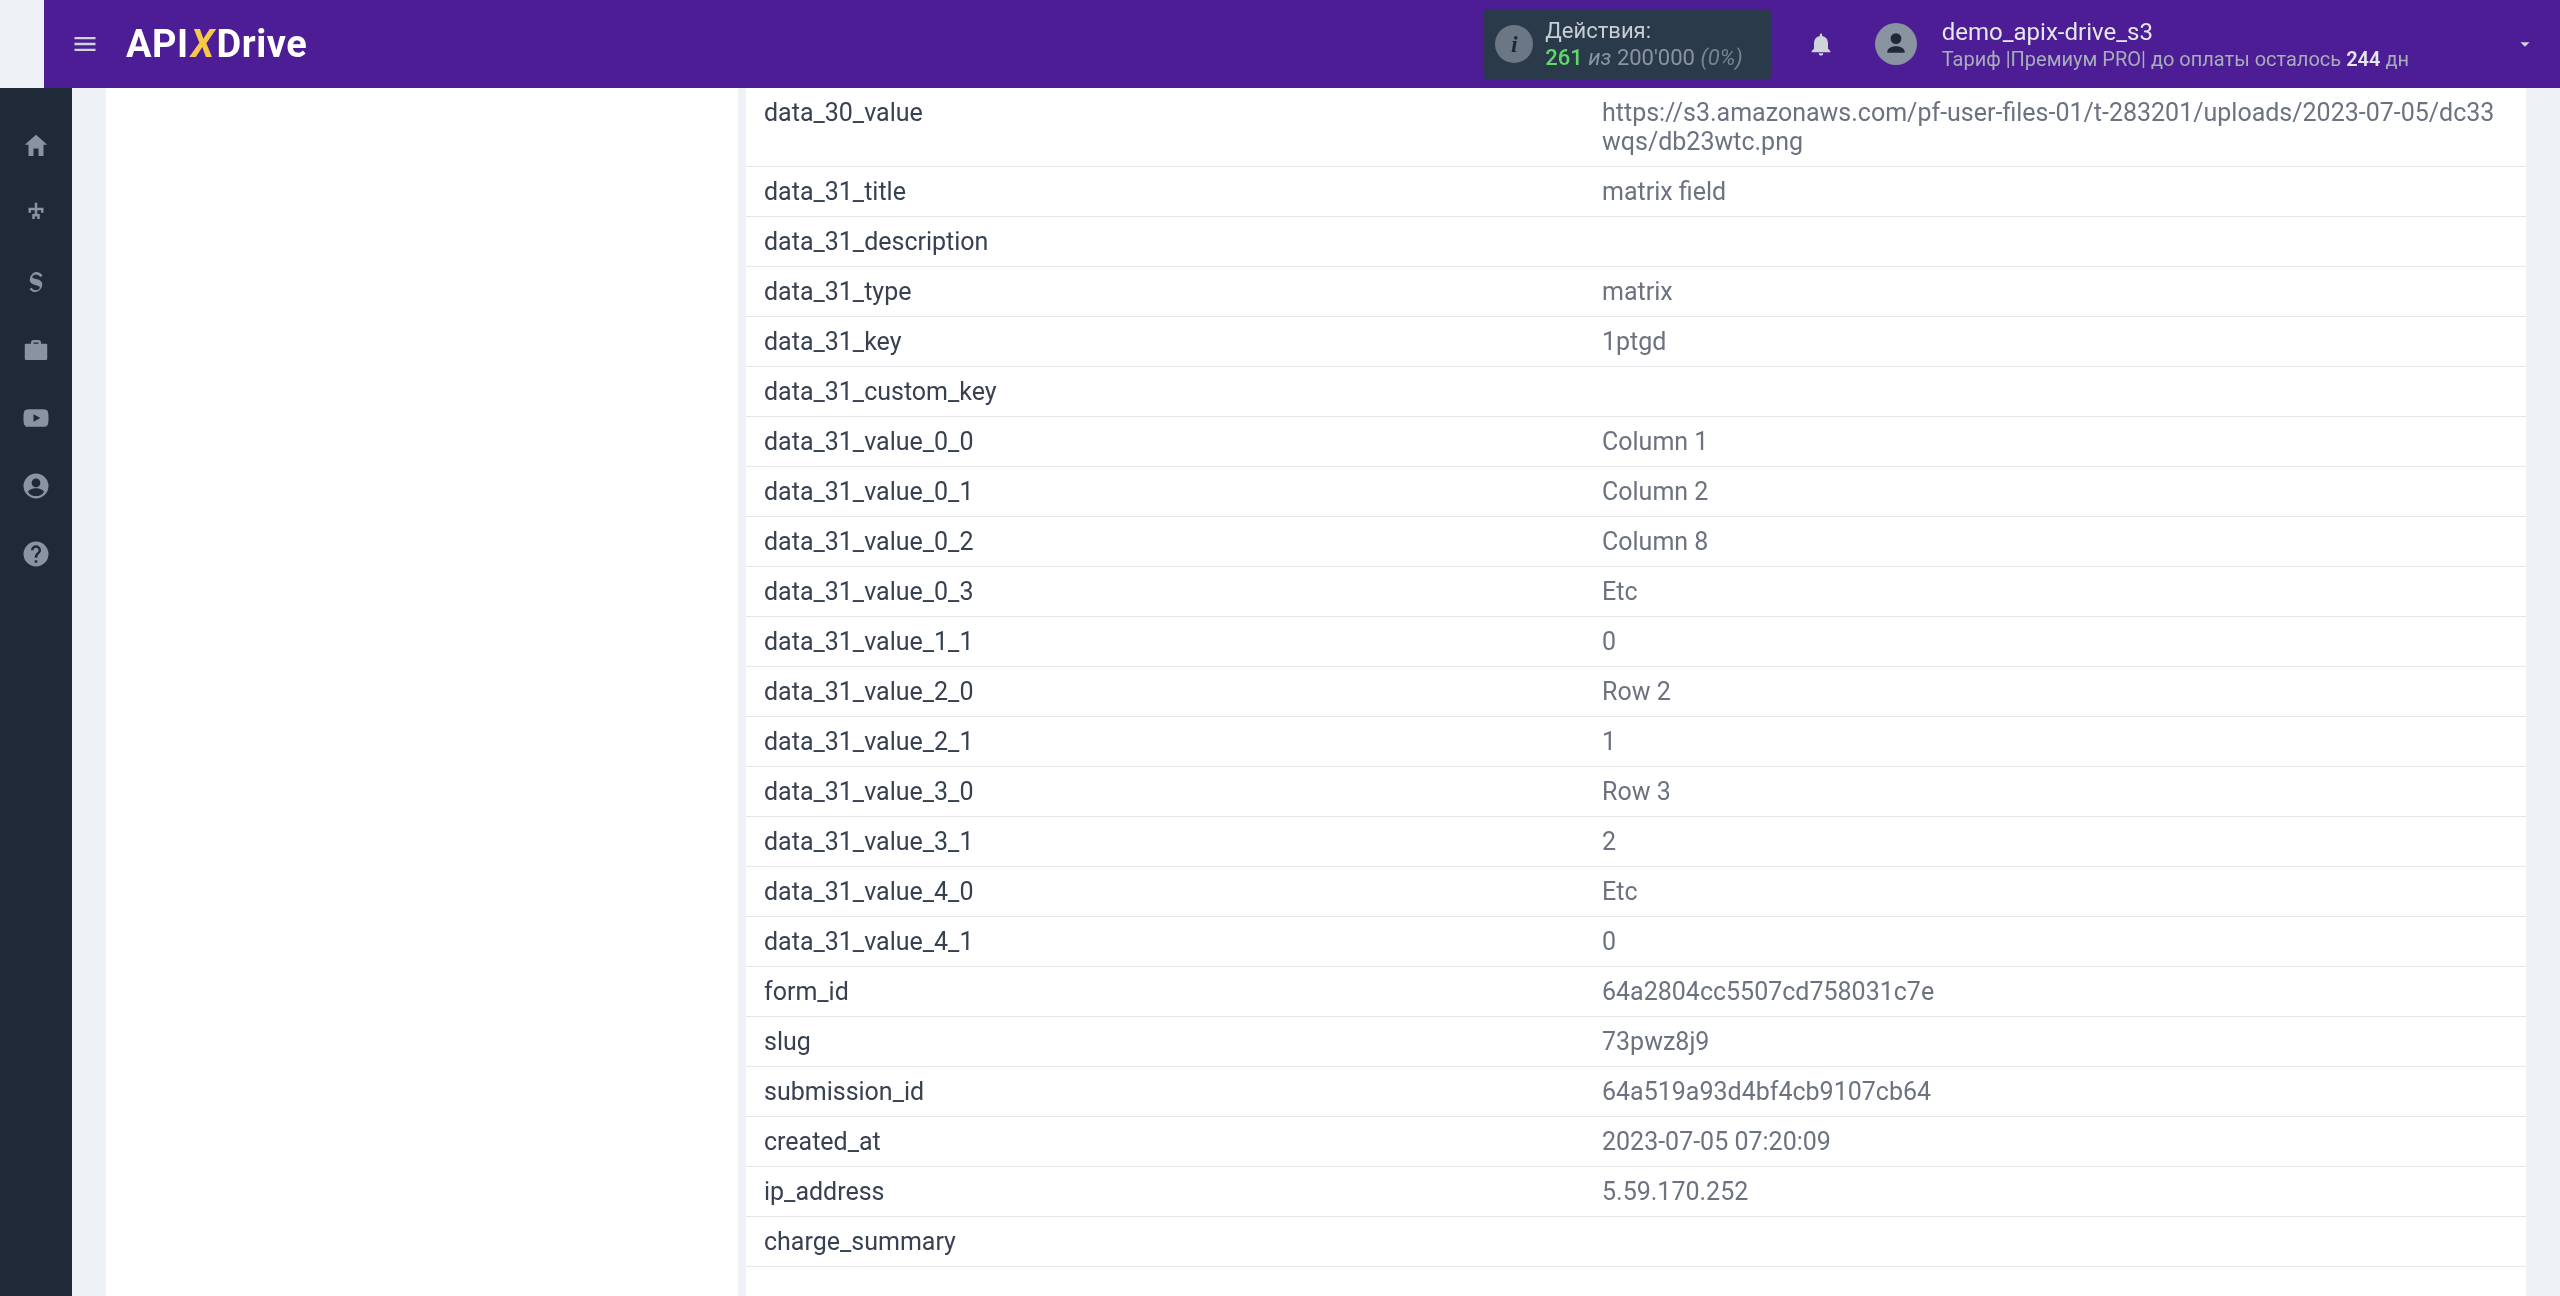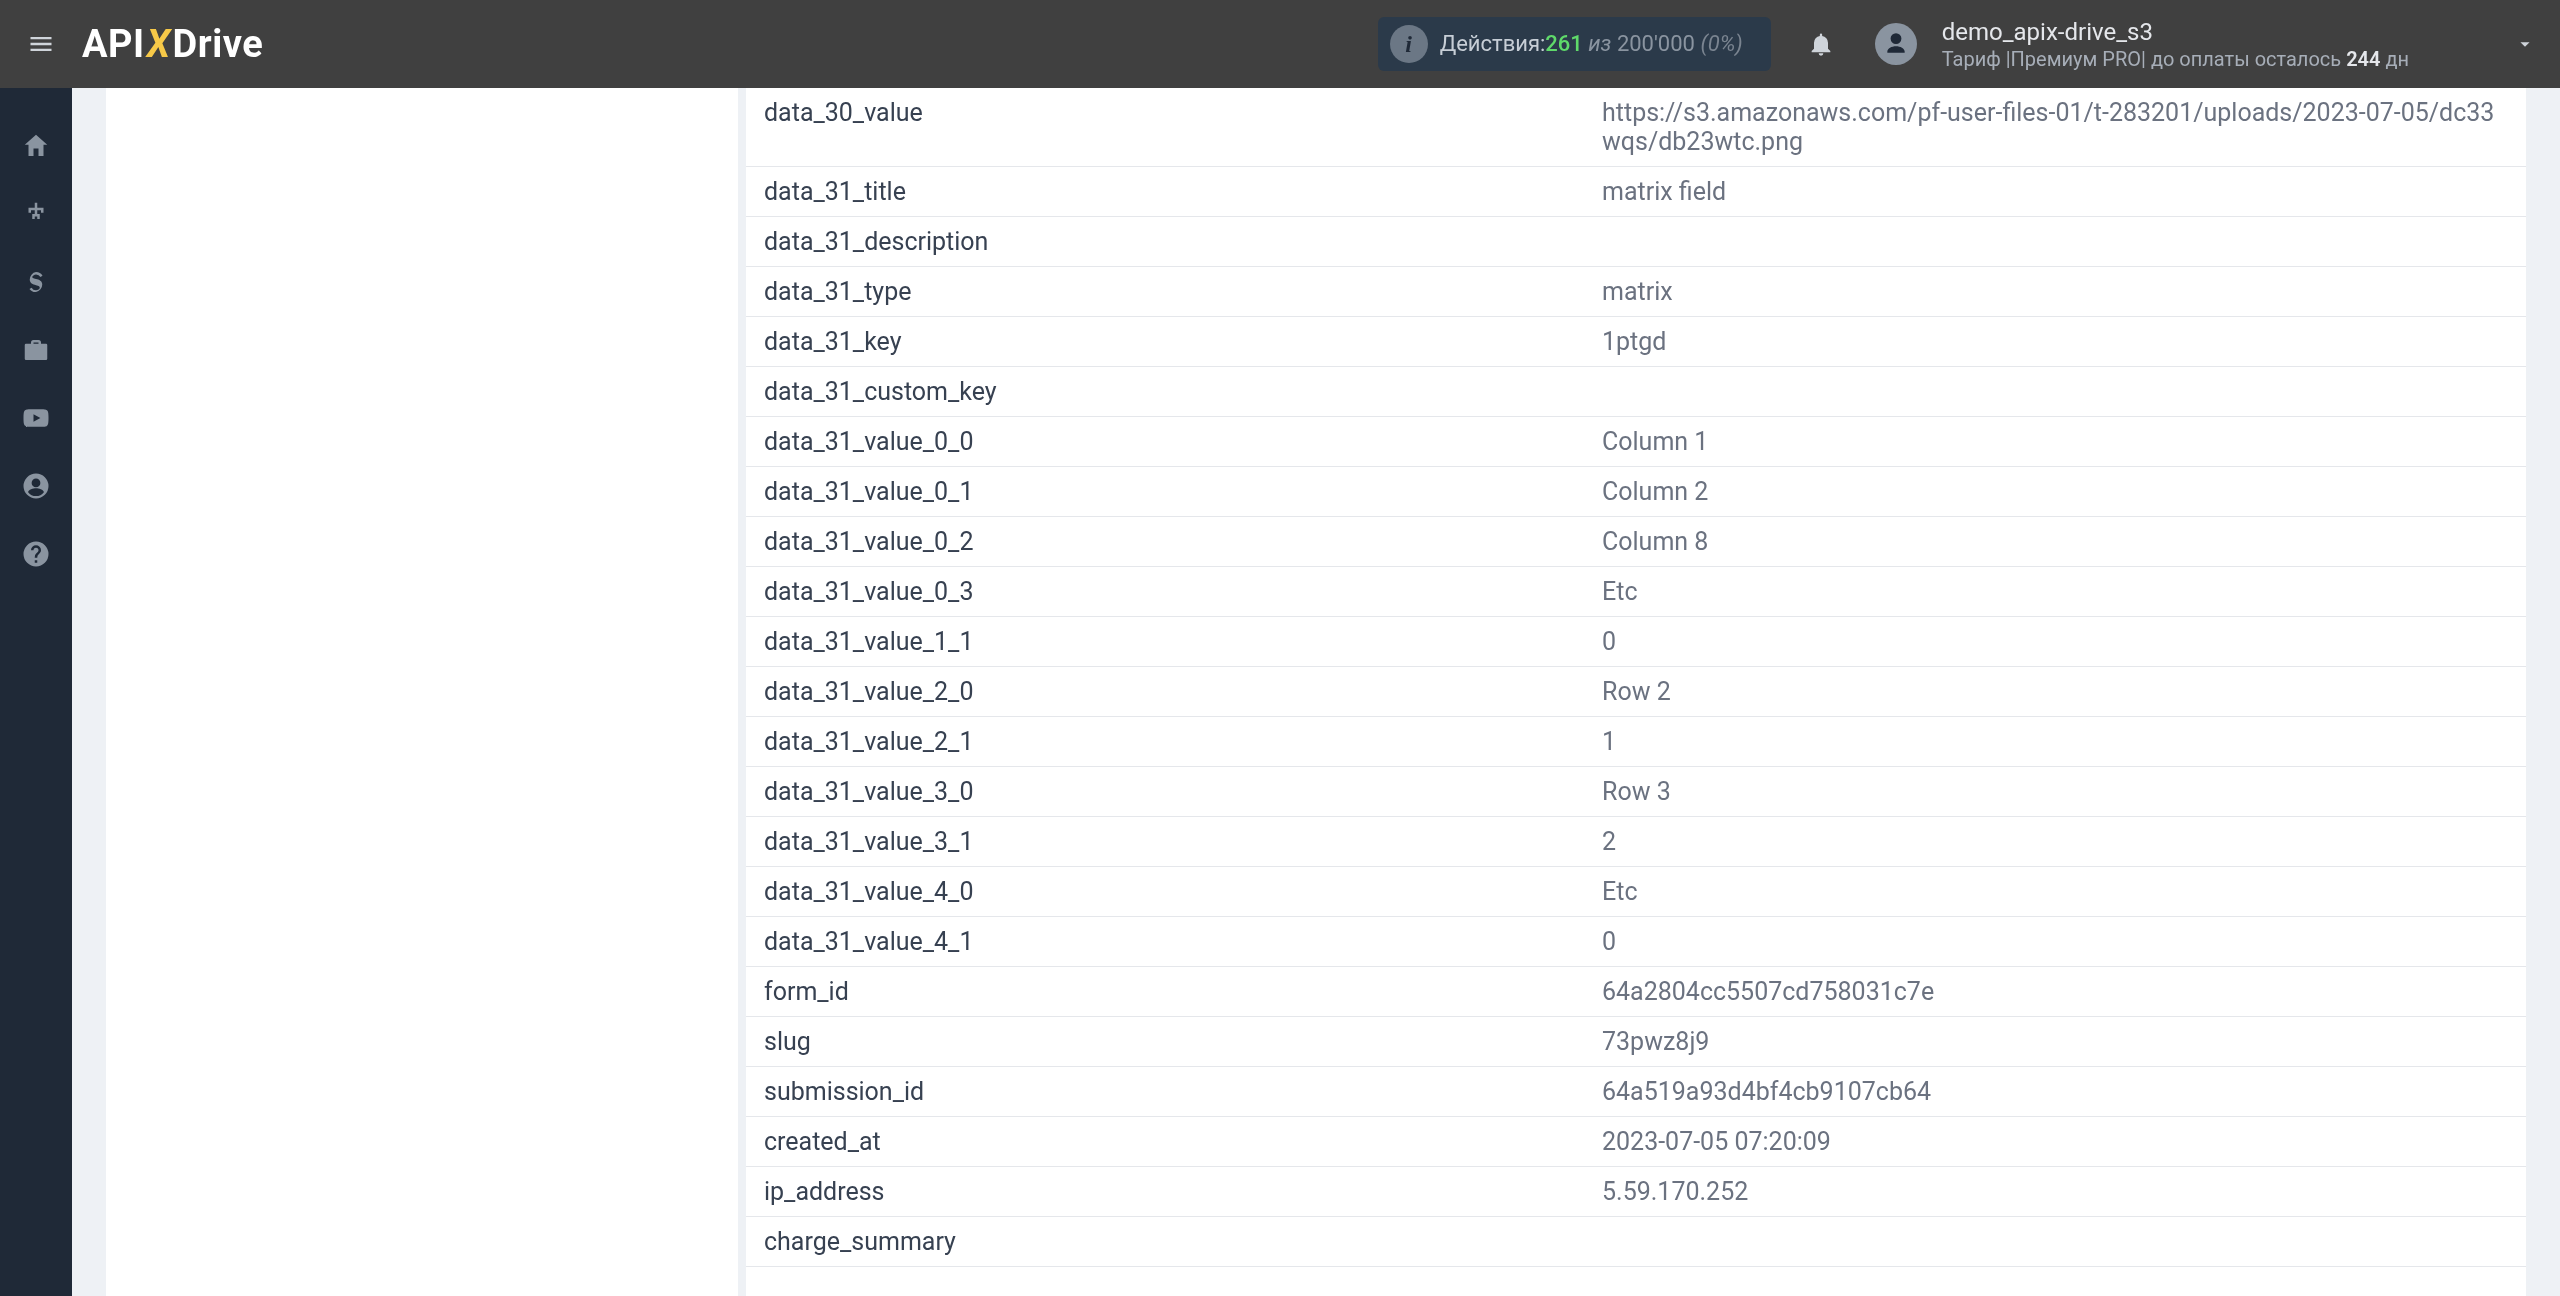--- a/index.html
+++ b/index.html
@@ -16,11 +16,12 @@
 
 .topbar {
   height: 88px;
-  background: #404040;
+  background: #4c1d95;
   display: flex;
   align-items: center;
   padding: 0 24px;
   color: #e5e7eb;
+  margin-left: 44px;
 }
 .menu-toggle {
   width: 34px;

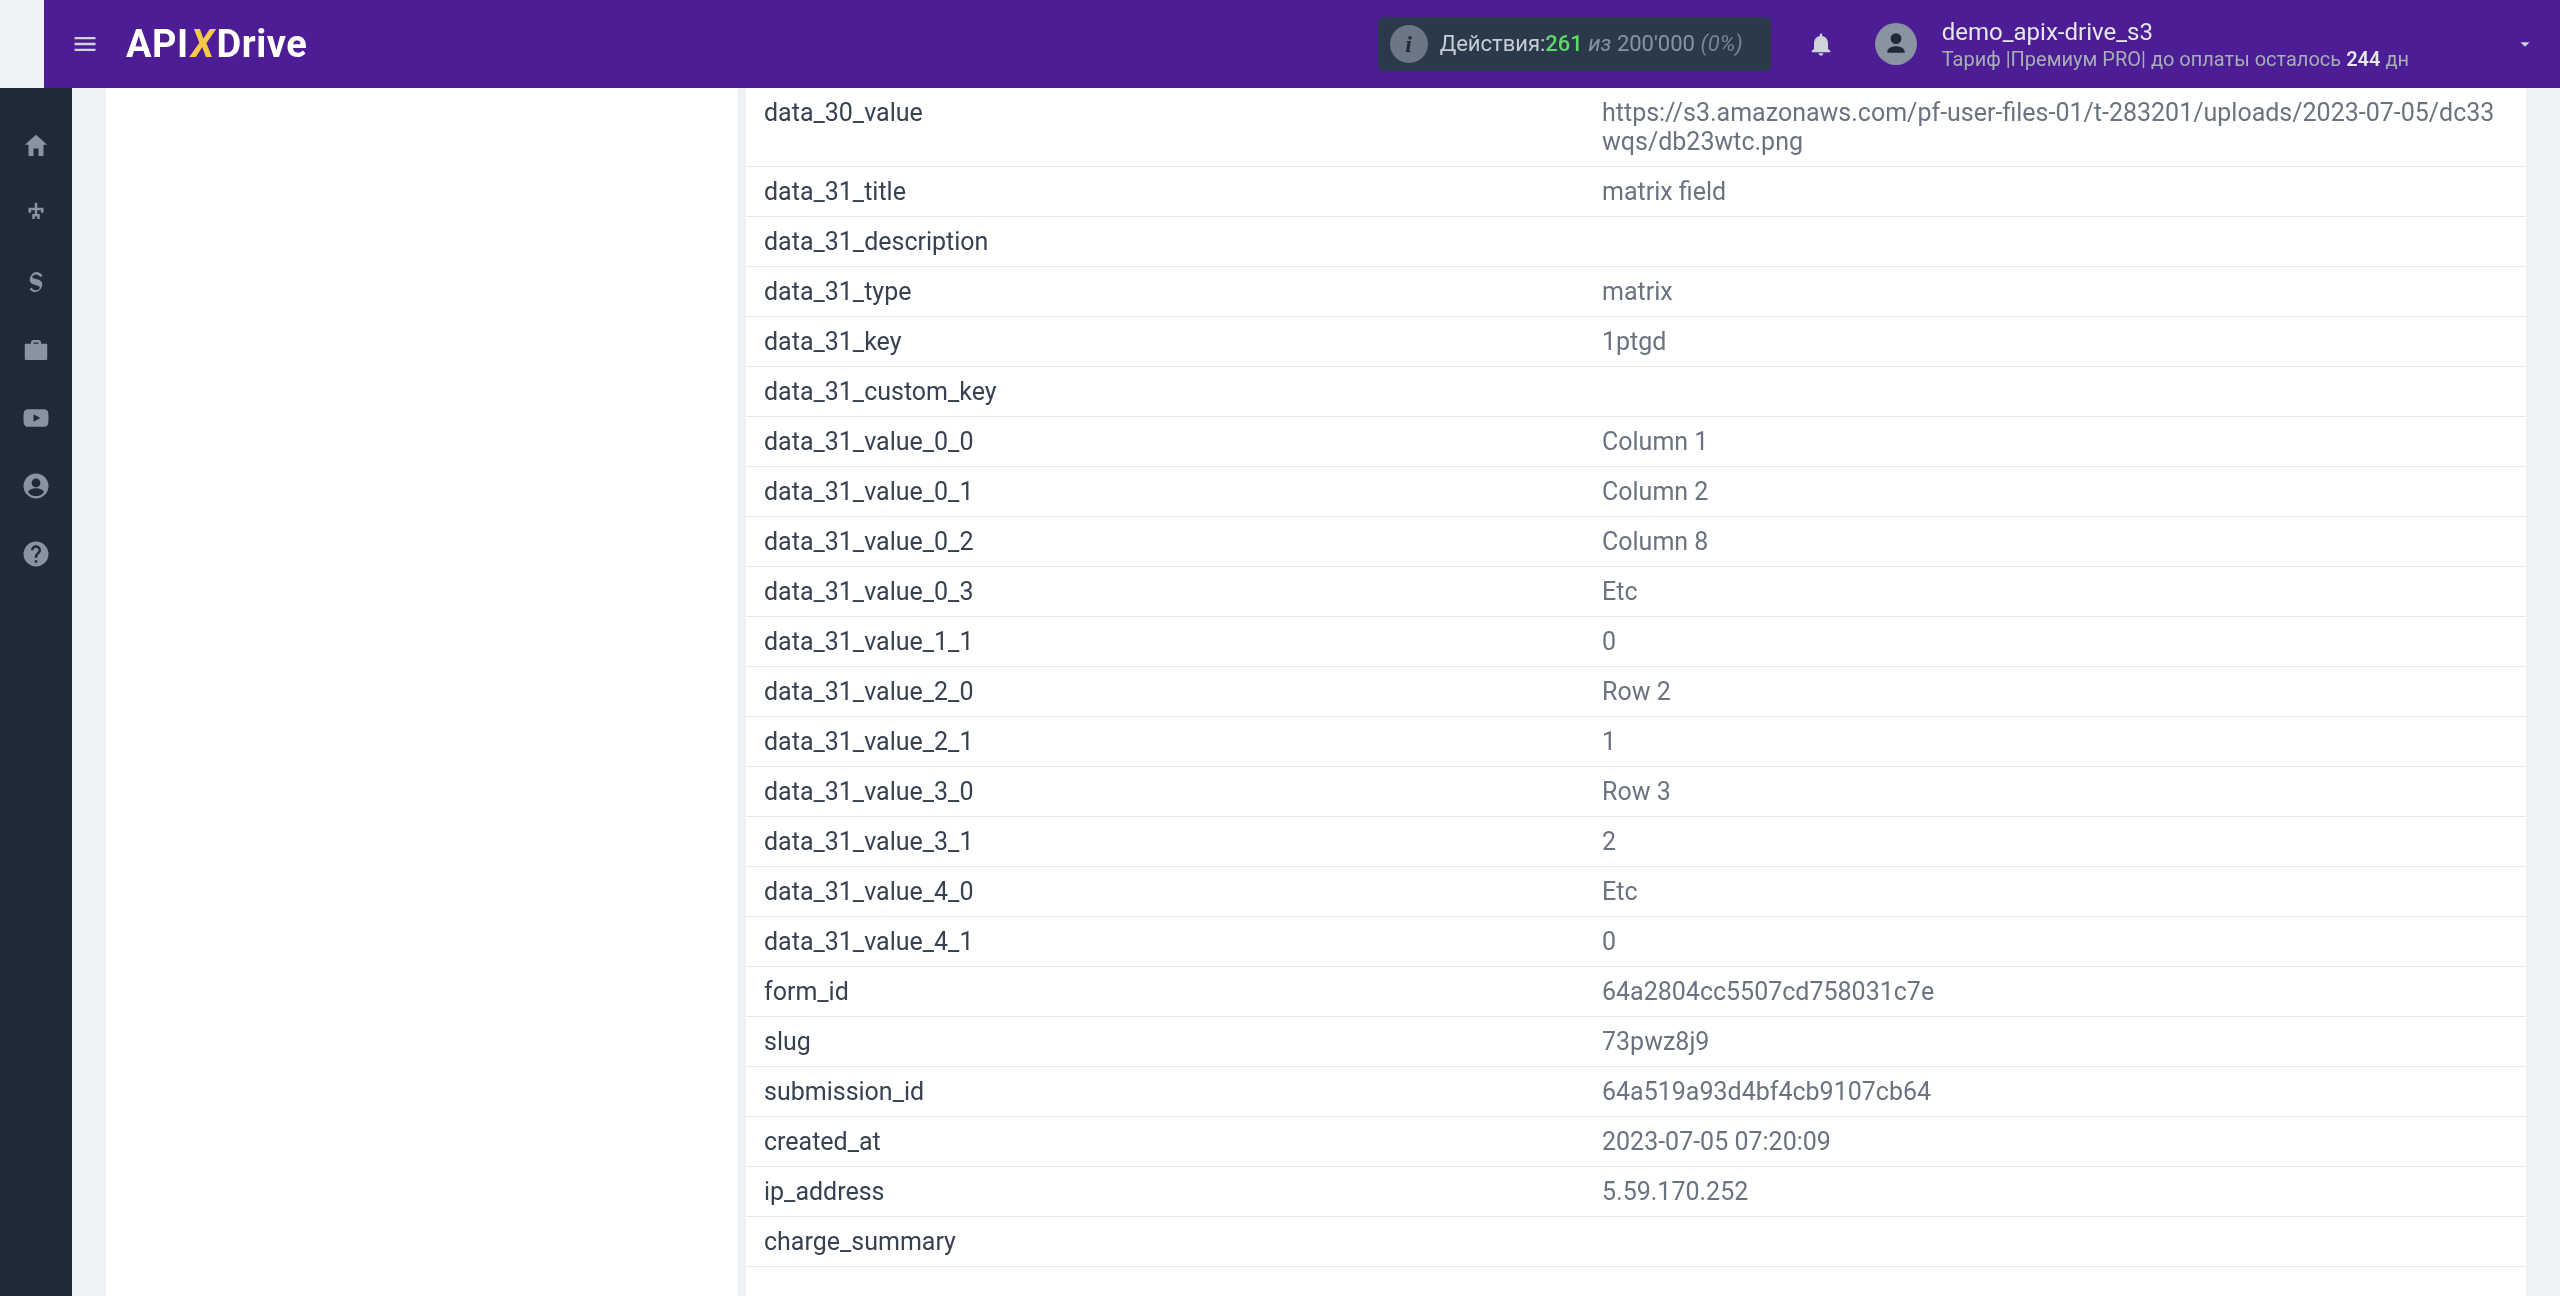--- a/index.html
+++ b/index.html
@@ -65,7 +65,7 @@
   font-style: italic;
   font-size: 24px;
 }
-.actions-text { display: flex; flex-direction: row; line-height: 1.25; }
+.actions-text { display: flex; flex-direction: column; line-height: 1.25; }
 .actions-title { color: #c7ced6; font-size: 22px; }
 .actions-stats { font-size: 22px; }
 .actions-stats .cur { color: #5fd96a; font-weight: 500; }

